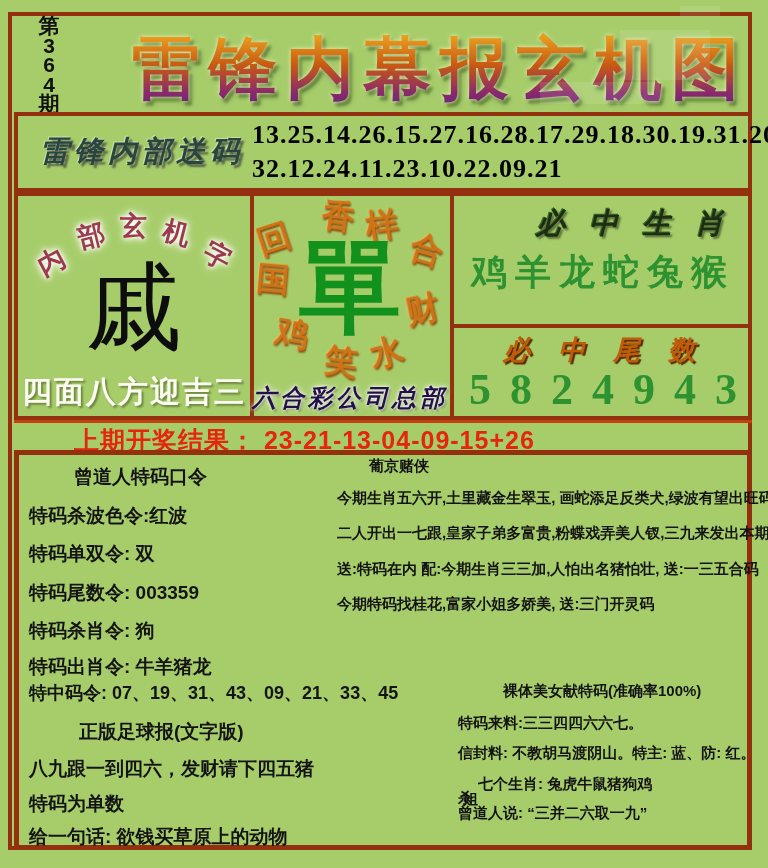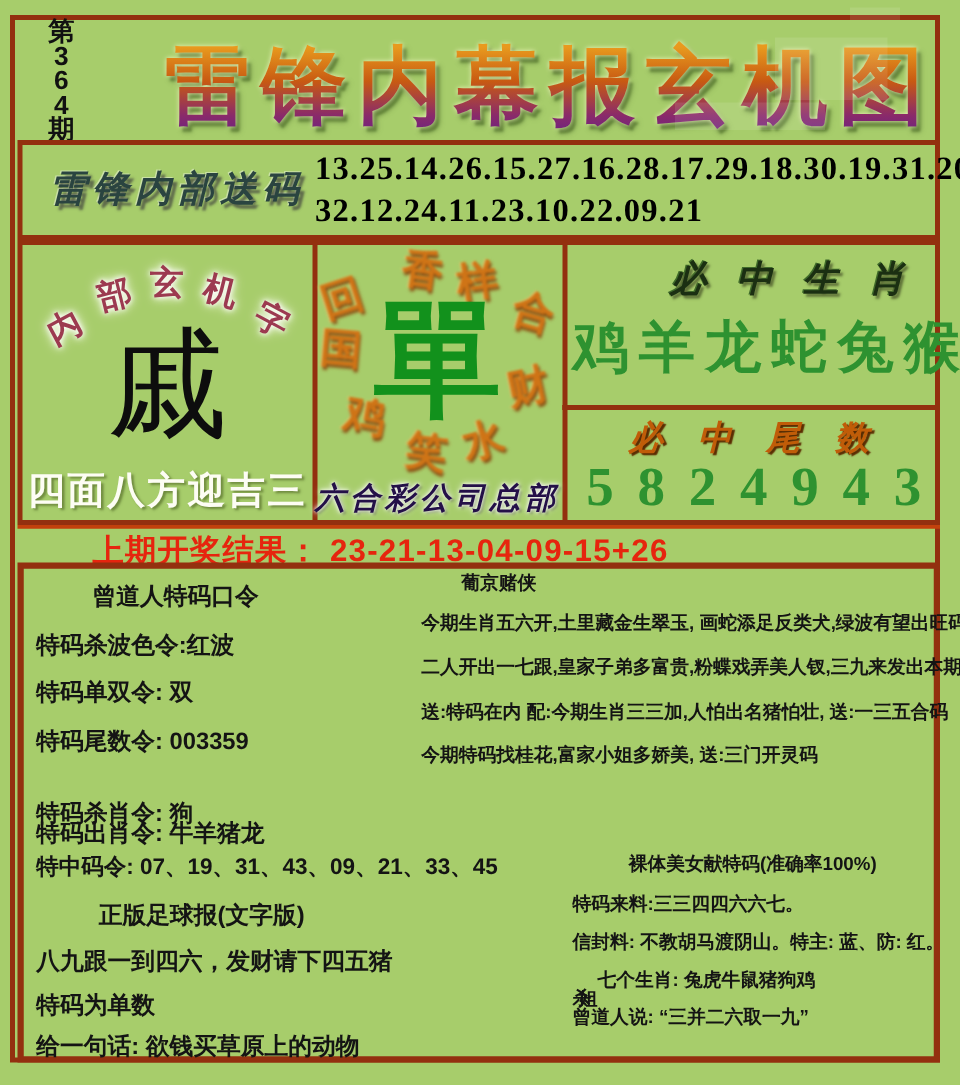--- a/index.html
+++ b/index.html
@@ -51,7 +51,7 @@
   .script-label{position:absolute;left:0;width:100%;text-align:center;font-weight:bold;
          font-style:italic;font-size:29px;white-space:nowrap;}
   .zodiac-val{position:absolute;left:0;top:52px;width:100%;text-align:center;
-         font-family:"Liberation Serif",serif;font-weight:bold;font-size:45px;
+         font-family:"Liberation Serif",serif;font-weight:bold;font-size:36px;
          letter-spacing:8px;color:#2e9230;white-space:nowrap;text-indent:8px;}
   .tail-val{position:absolute;left:0;top:36px;width:100%;text-align:center;
          font-family:"Liberation Serif",serif;font-weight:bold;font-size:44px;

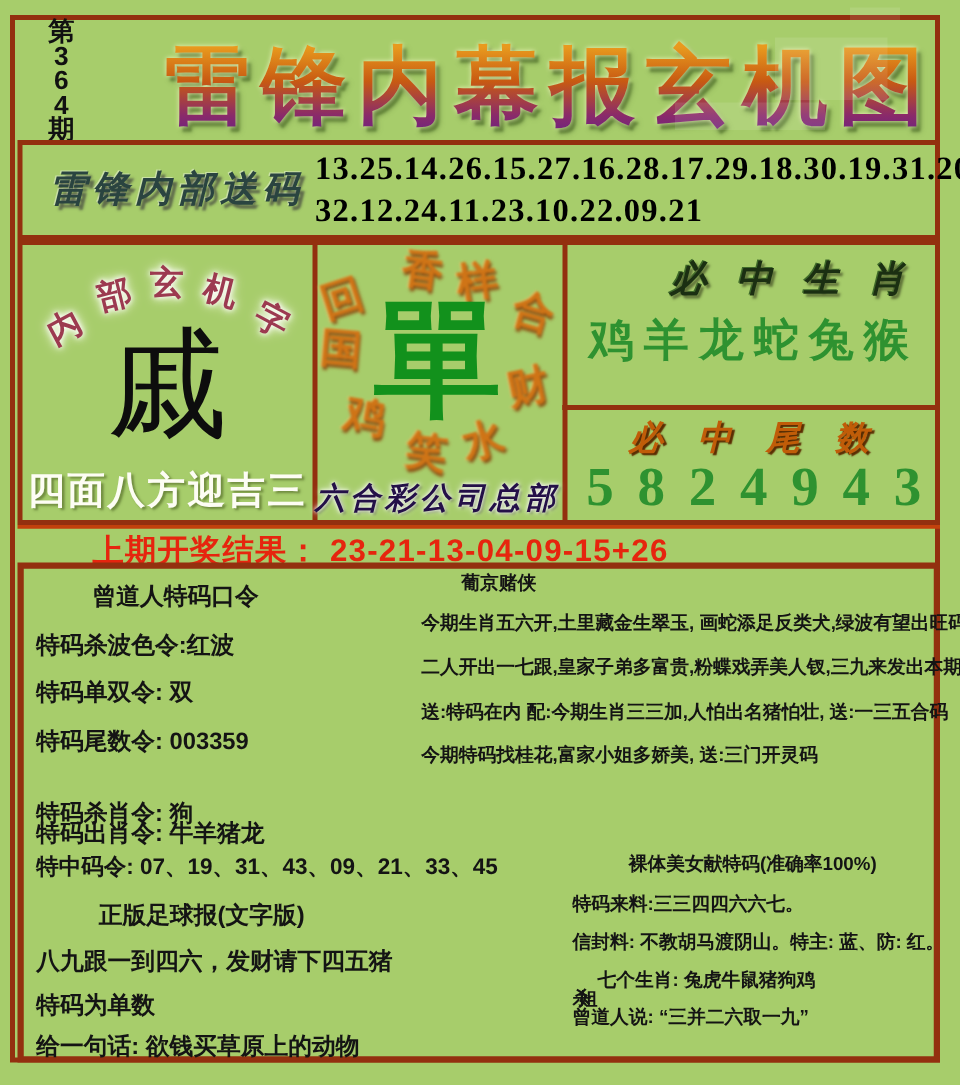--- a/index.html
+++ b/index.html
@@ -139,7 +139,7 @@
     <div class="line" style="left:10px;top:48px;">特码杀波色令:红波</div>
     <div class="line" style="left:10px;top:86px;">特码单双令: 双</div>
     <div class="line" style="left:10px;top:125px;">特码尾数令: 003359</div>
-    <div class="line" style="left:10px;top:163px;margin-top:20px;">特码杀肖令: 狗</div>
+    <div class="line" style="left:10px;top:163px;">特码杀肖令: 狗</div>
     <div class="line" style="left:10px;top:199px;">特码出肖令: 牛羊猪龙</div>
     <div class="line" style="left:10px;top:226px;font-size:18px;">特中码令: 07、19、31、43、09、21、33、45</div>
     <div class="line" style="left:60px;top:264px;">正版足球报(文字版)</div>

